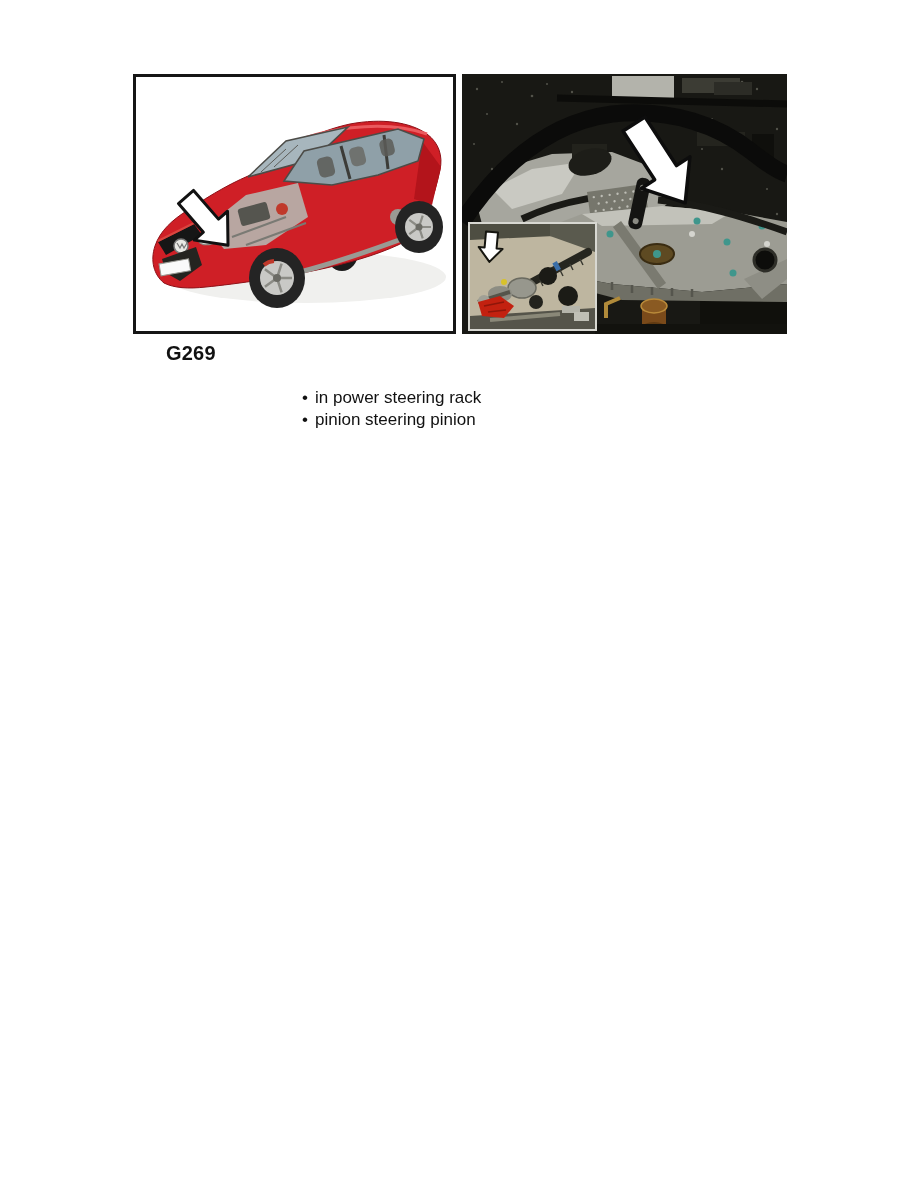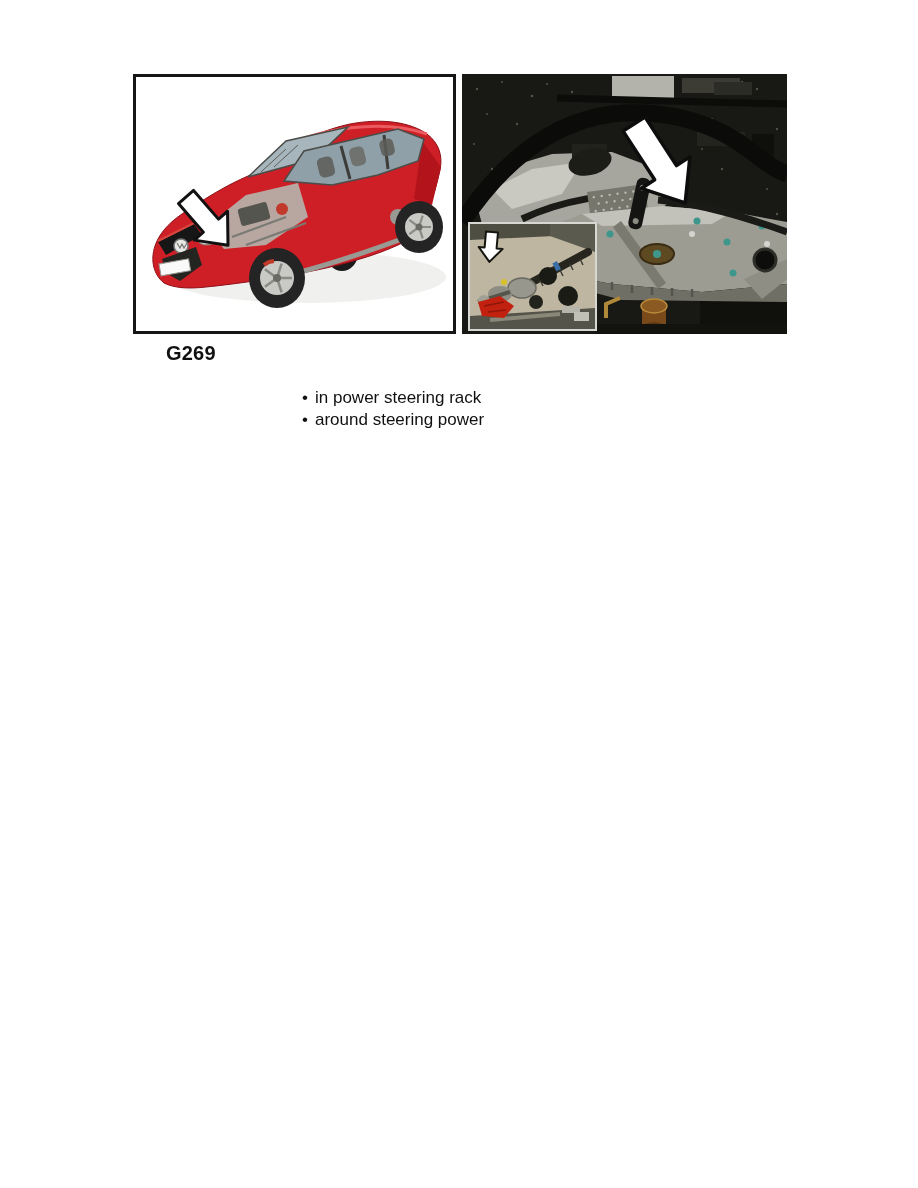--- a/index.html
+++ b/index.html
@@ -266,7 +266,7 @@
     </div>
     <div class="detail-line">
       <span class="detail-bullet">•</span>
-      <span>around steering power</span>
+      <span>pinion steering pinion</span>
     </div>
   </div>
 

